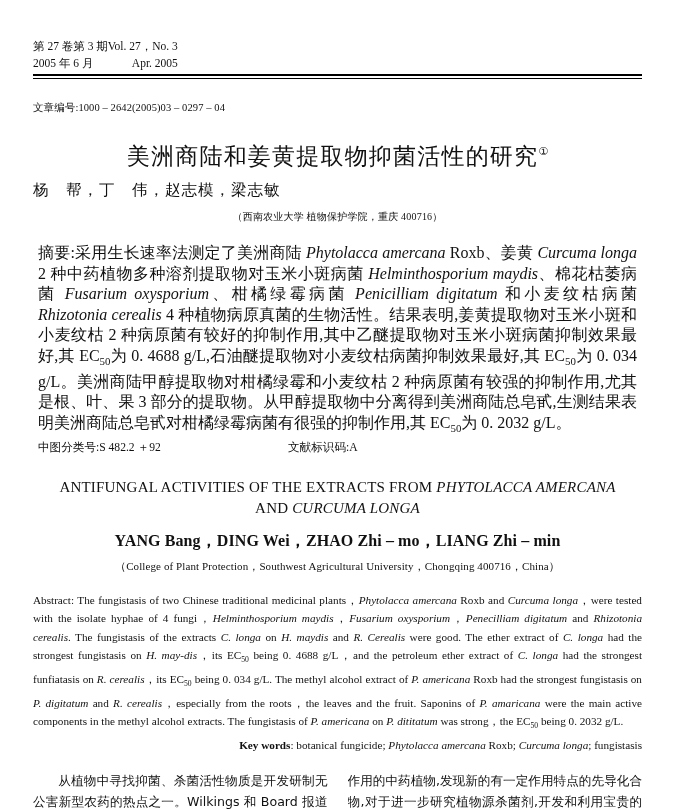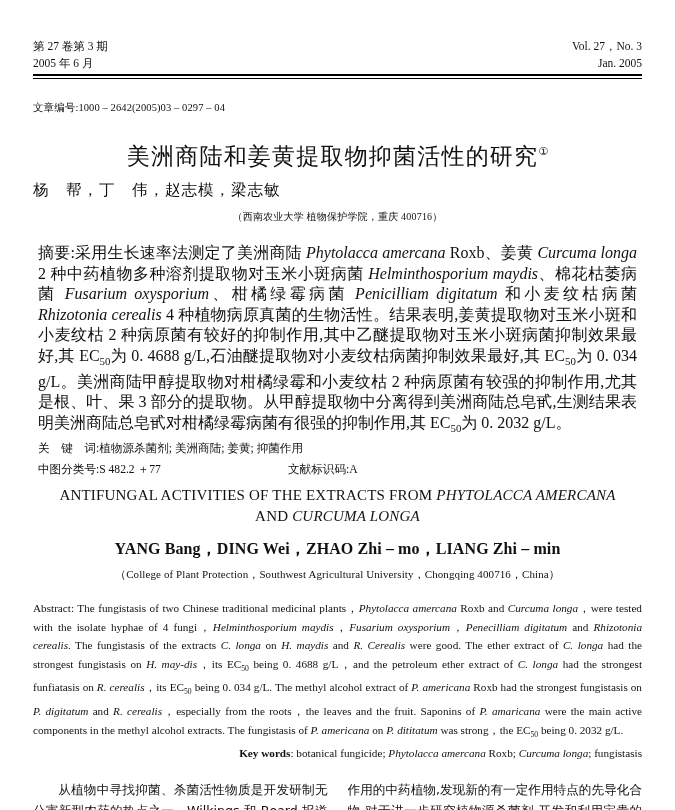--- a/index.html
+++ b/index.html
@@ -28,7 +28,7 @@
     margin-top: 38px;
     display: flex;
     align-items: flex-start;
-    justify-content: space-between;
+    justify-content: flex-start;
     line-height: 1.45;
   }
   .mast-left, .mast-right {

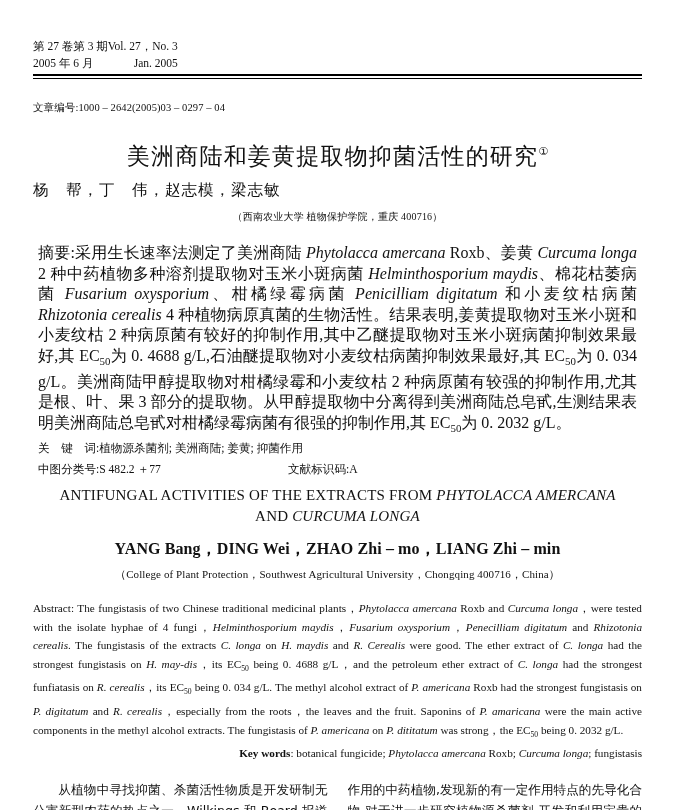--- a/index.html
+++ b/index.html
@@ -192,7 +192,7 @@
     </div>
     <div class="mast-right">
       <div>Vol. 27，No. 3</div>
-      <div>Jan. 2005</div>
+      <div>Apr. 2005</div>
     </div>
   </div>
   <div class="rule-double"></div>

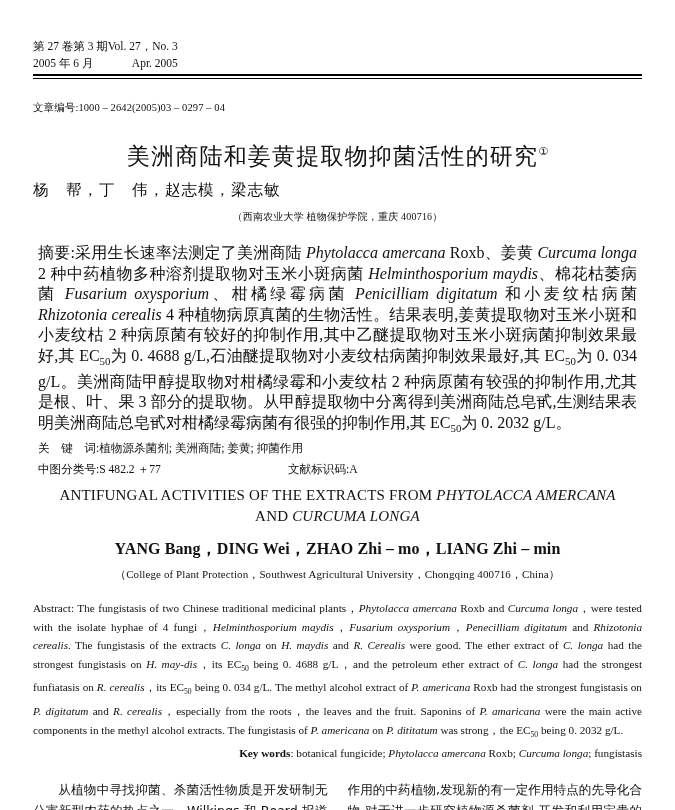--- a/index.html
+++ b/index.html
@@ -210,9 +210,6 @@
     <span class="lbl">摘要:</span><span><span>采用生长速率法测定了美洲商陆 </span><i>Phytolacca amercana</i><span> Roxb、姜黄 </span><i>Curcuma longa</i><span> 2 种中药植物多种溶剂提取物对玉米小斑病菌 </span><i>Helminthosporium maydis</i><span>、棉花枯萎病菌 </span><i>Fusarium oxysporium</i><span>、柑橘绿霉病菌 </span><i>Penicilliam digitatum</i><span> 和小麦纹枯病菌 </span><i>Rhizotonia cerealis</i><span> 4 种植物病原真菌的生物活性。结果表明,姜黄提取物对玉米小斑和小麦纹枯 2 种病原菌有较好的抑制作用,其中乙醚提取物对玉米小斑病菌抑制效果最好,其 EC</span><sub>50</sub><span>为 0. 4688 g/L,石油醚提取物对小麦纹枯病菌抑制效果最好,其 EC</span><sub>50</sub><span>为 0. 034 g/L。美洲商陆甲醇提取物对柑橘绿霉和小麦纹枯 2 种病原菌有较强的抑制作用,尤其是根、叶、果 3 部分的提取物。从甲醇提取物中分离得到美洲商陆总皂甙,生测结果表明美洲商陆总皂甙对柑橘绿霉病菌有很强的抑制作用,其 EC</span><sub>50</sub><span>为 0. 2032 g/L。</span></span>
   </div>
 
-  <div class="cn-kw">
-    <span>关　键　词:</span><span>植物源杀菌剂; 美洲商陆; 姜黄; 抑菌作用</span>
-  </div>
 
   <div class="cn-clc">
     <span class="a"><span>中图分类号:</span><span>S 482.2 ＋77</span></span>

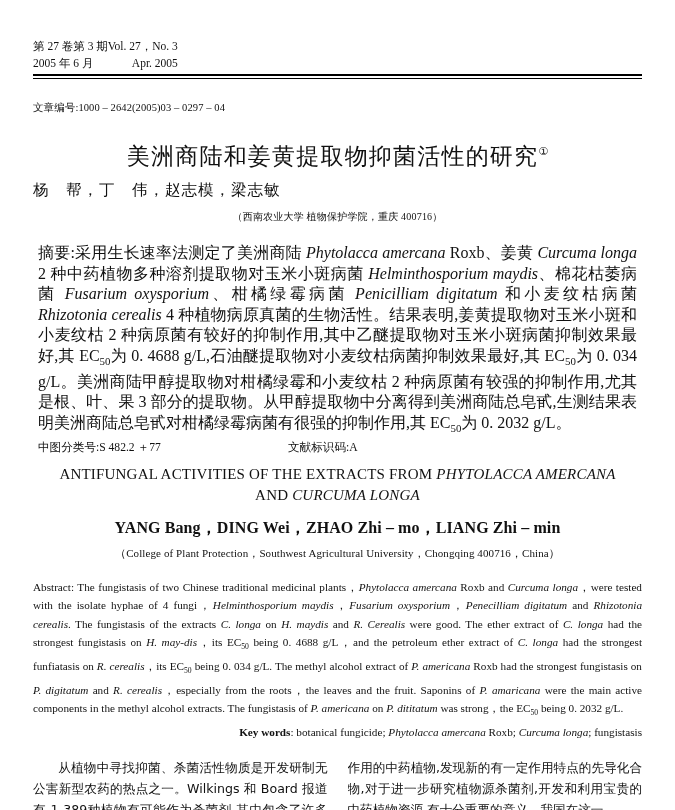--- a/index.html
+++ b/index.html
@@ -212,7 +212,7 @@
 
 
   <div class="cn-clc">
-    <span class="a"><span>中图分类号:</span><span>S 482.2 ＋77</span></span>
+    <span class="a"><span>中图分类号:</span><span>S 482.2 ＋92</span></span>
     <span><span>文献标识码:</span><span>A</span></span>
   </div>
 

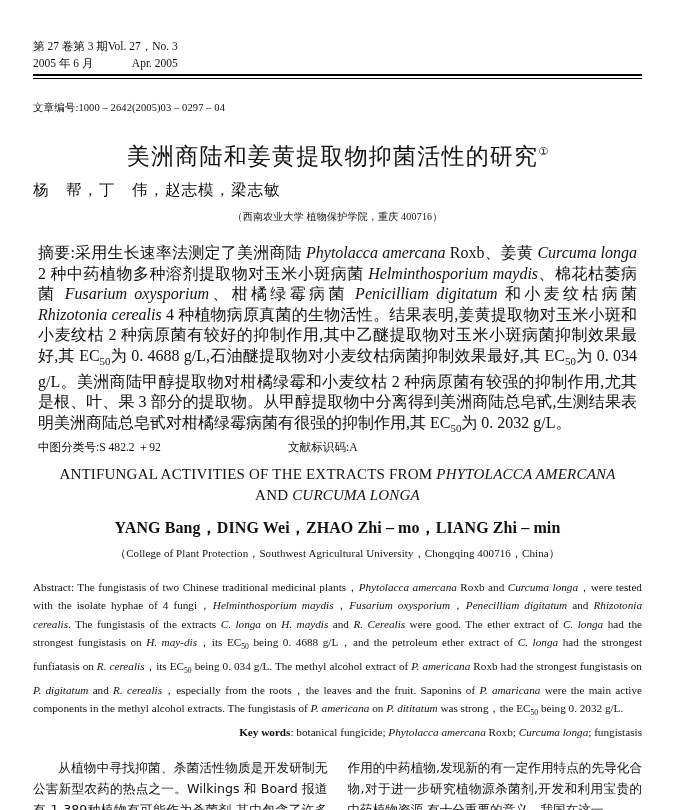--- a/index.html
+++ b/index.html
@@ -126,7 +126,7 @@
 
   
   .en-title {
-    margin-top: 5px;
+    margin-top: 18px;
     text-align: center;
     font-size: 15px;
     line-height: 21px;

